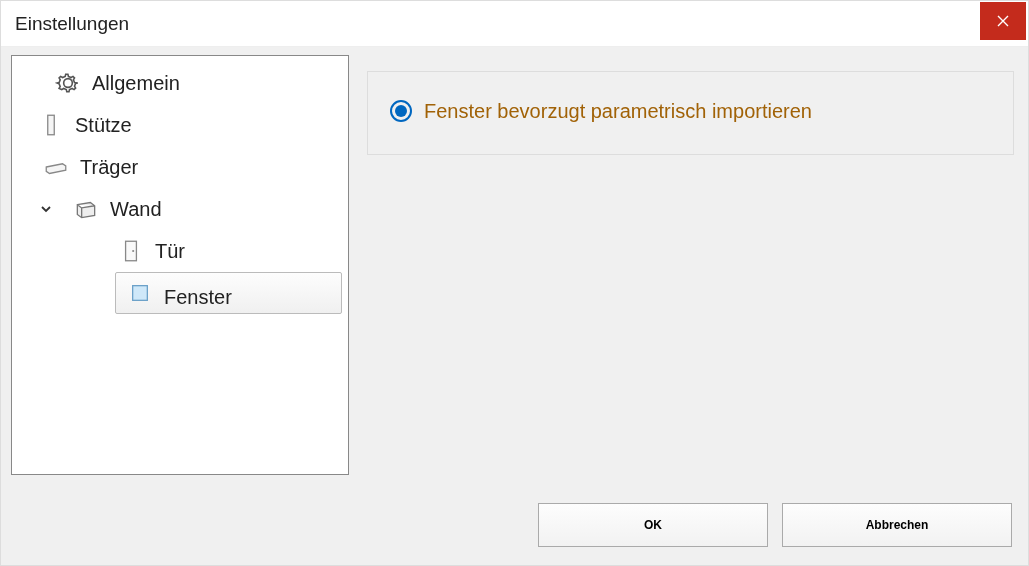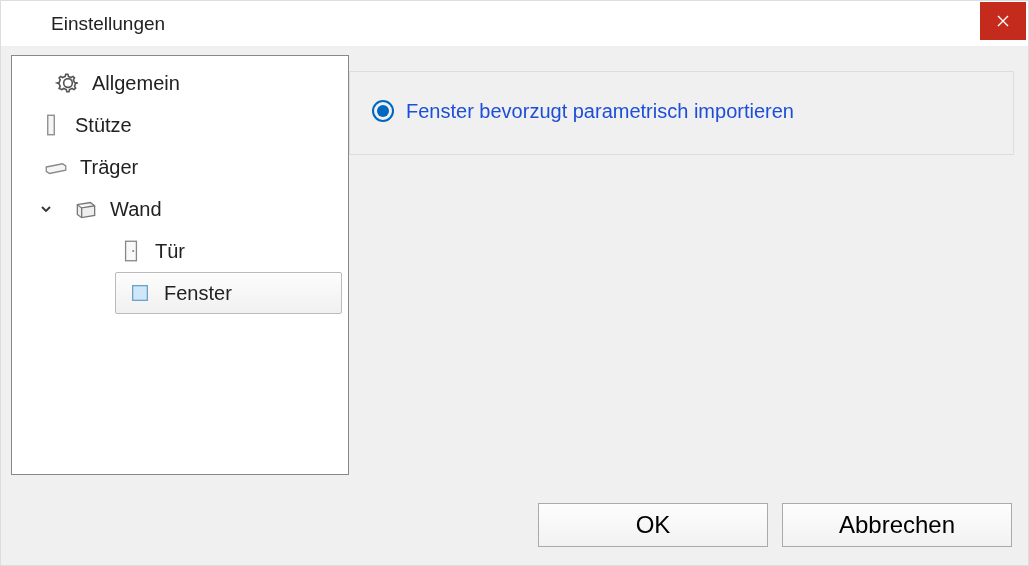--- a/index.html
+++ b/index.html
@@ -25,7 +25,6 @@
       height: 46px;
       background: #fff;
       border-bottom: 1px solid #eee;
-      padding-left: 36px;
     }
     .titlebar .title {
       padding-left: 14px;

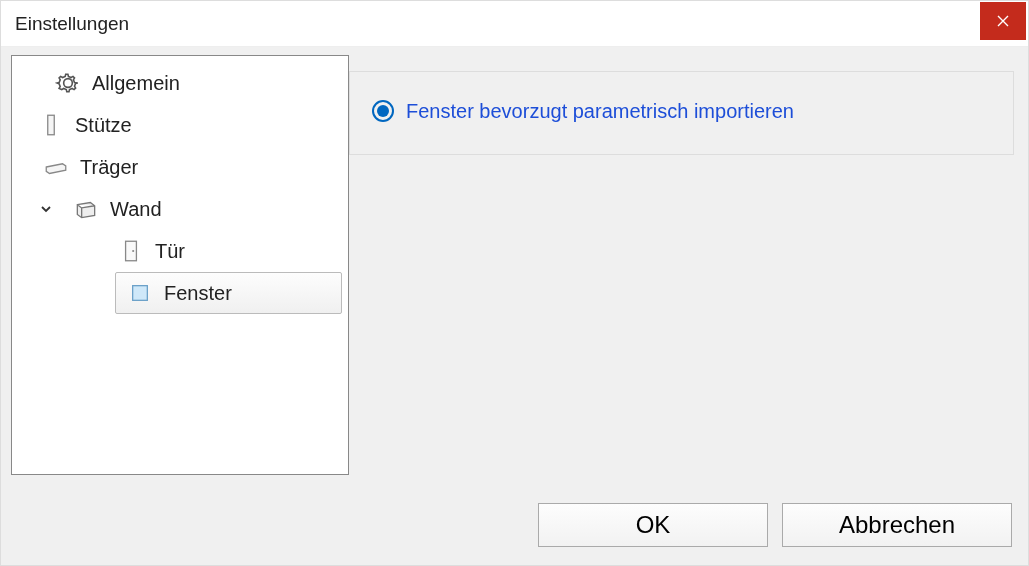--- a/index.html
+++ b/index.html
@@ -49,6 +49,7 @@
       display: flex;
       background: #f0f0f0;
       padding: 8px 0 0 10px;
+      gap: 18px;
       min-height: 0;
     }
     .tree-panel {

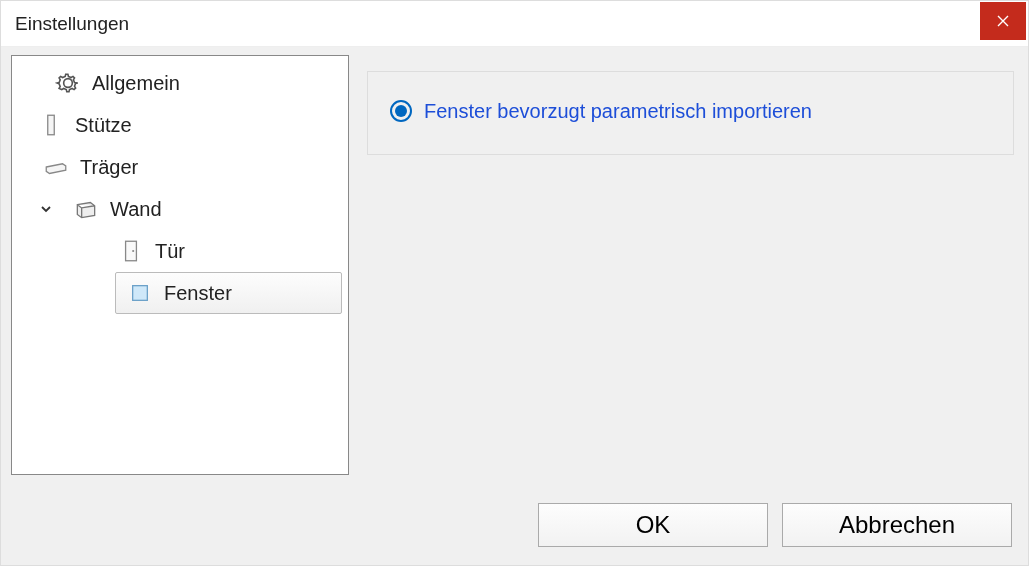--- a/index.html
+++ b/index.html
@@ -112,7 +112,7 @@
       height: 38px;
       cursor: pointer;
       font-size: 20px;
-      color: #1d4ed8;
+      color: #a16207;
     }
     .radio-circle {
       width: 22px;

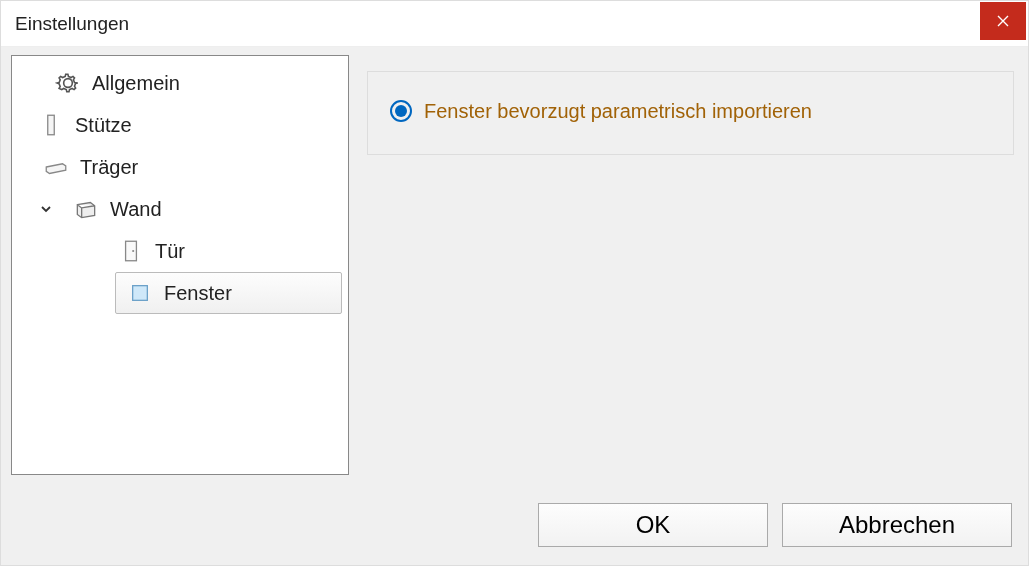--- a/index.html
+++ b/index.html
@@ -162,7 +162,7 @@
     }
     .selected-wrap {
       display: flex;
-      align-items: center;
+      align-items: flex-end;
       flex: 1;
       margin-right: 6px;
     }

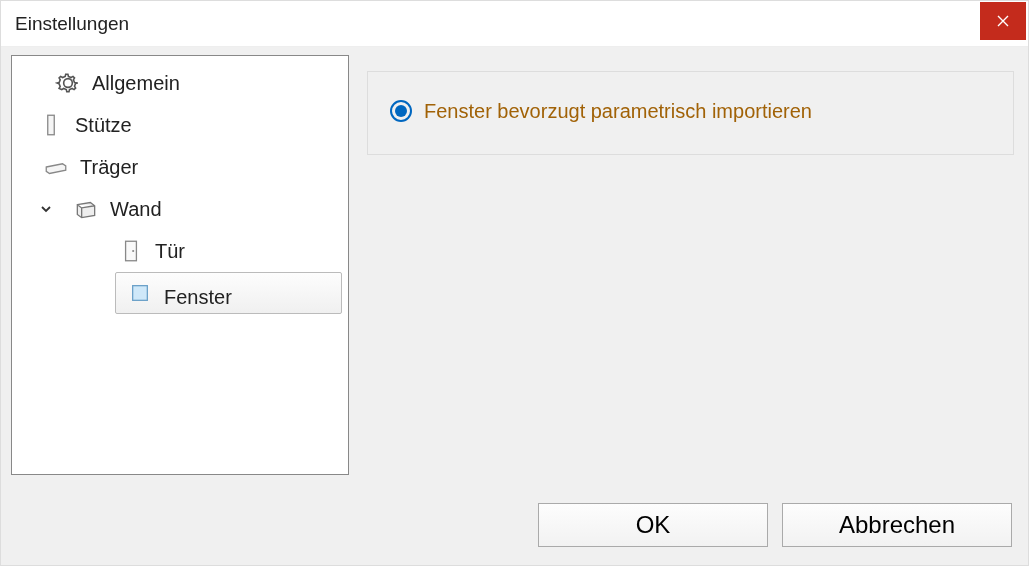--- a/index.html
+++ b/index.html
@@ -146,11 +146,12 @@
       height: 44px;
       background: linear-gradient(#fdfdfd, #f2f2f2);
       border: 1px solid #aaa;
-      font-size: 24px;
-      display: flex;
-      align-items: center;
-      justify-content: center;
-      cursor: pointer;
+      font-size: 12px;
+      display: flex;
+      align-items: center;
+      justify-content: center;
+      cursor: pointer;
+      font-weight: bold;
     }
     .grandchild-wrap {
       display: flex;

